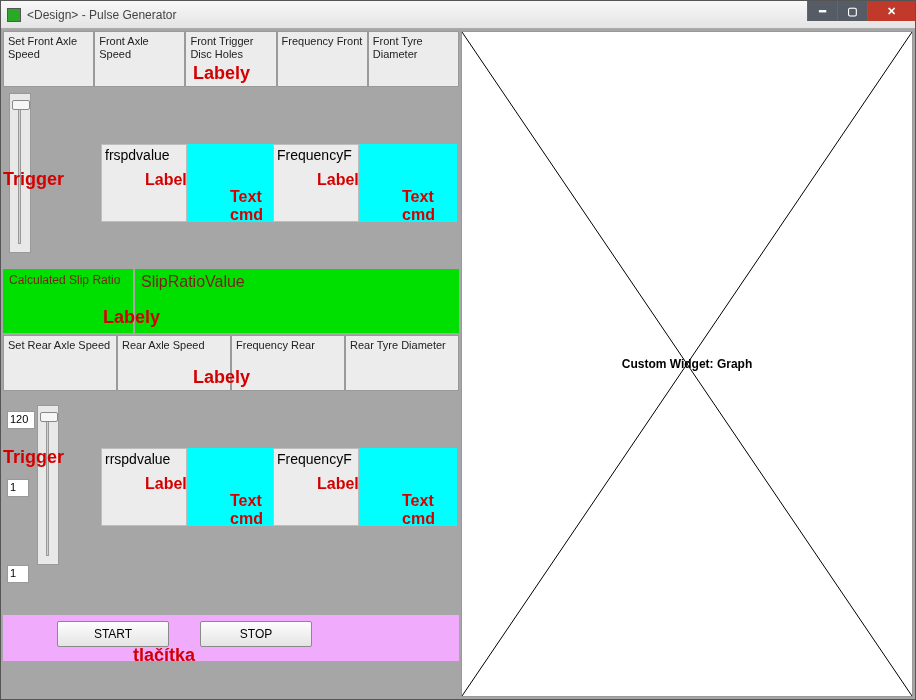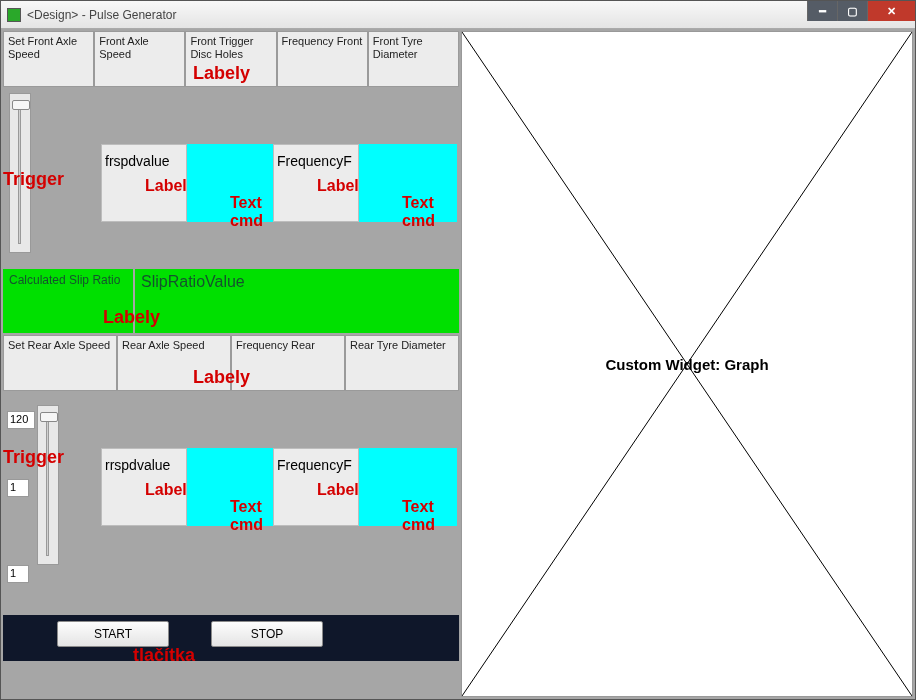--- a/index.html
+++ b/index.html
@@ -119,7 +119,7 @@
   .info-block {
     position: absolute;
     width: 86px; height: 78px;
-    padding: 8px 3px;
+    padding: 2px 3px;
     font-size: 14px;
     color: #000;
   }

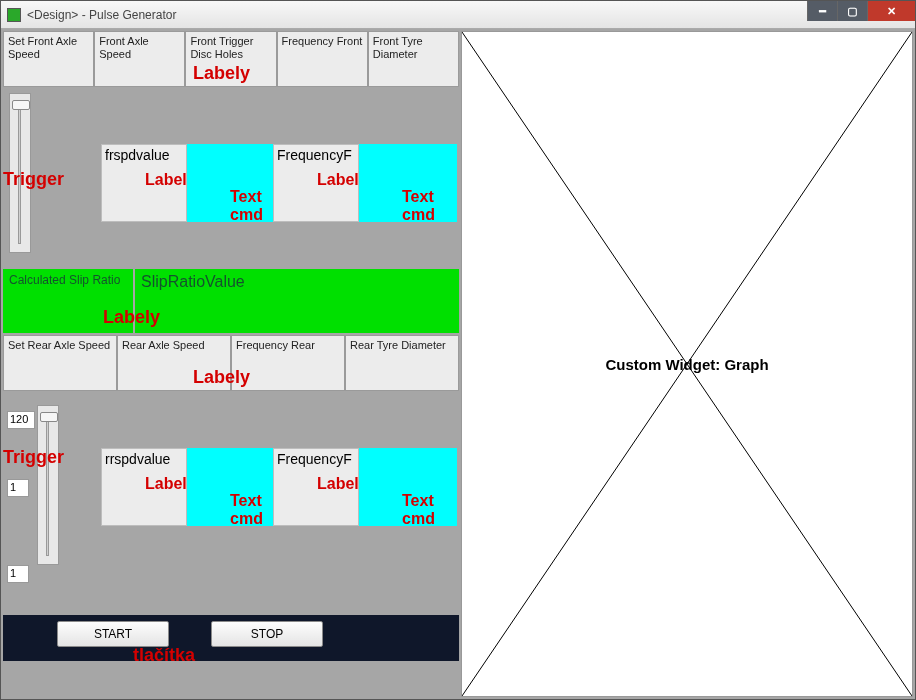--- a/index.html
+++ b/index.html
@@ -141,7 +141,7 @@
     background: #00e000;
     padding: 4px 6px;
     font-size: 13px;
-    color: #14532d;
+    color: #7f1d1d;
   }
   .slip-cell.label { width: 130px; font-size: 12px; }
   .slip-cell.value { flex: 1; font-size: 16px; }

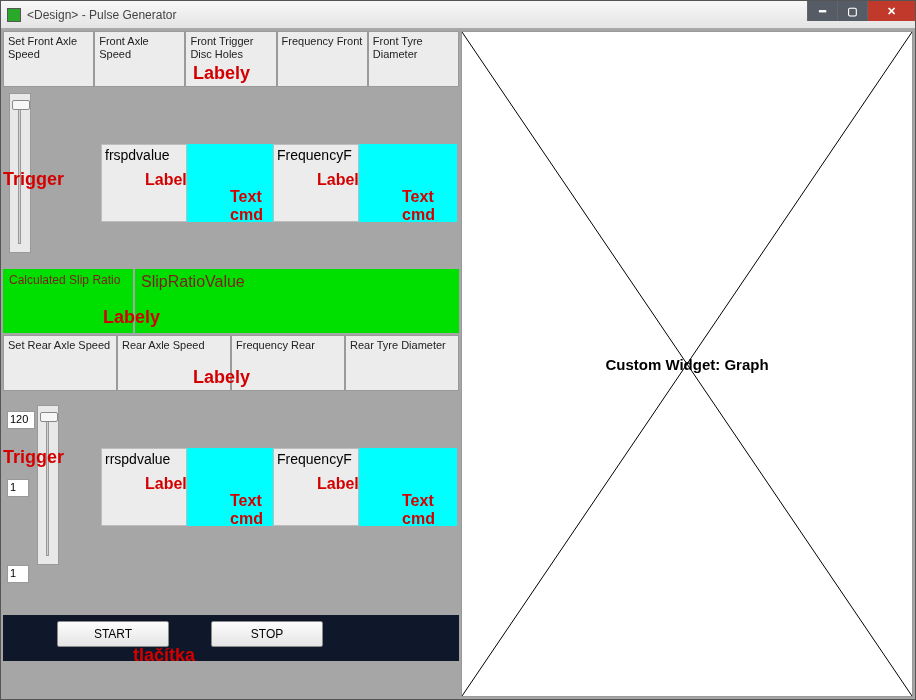--- a/index.html
+++ b/index.html
@@ -186,7 +186,7 @@
     position: absolute;
     left: 50%; top: 50%;
     transform: translate(-50%,-50%);
-    font-size: 15px;
+    font-size: 12px;
     font-weight: bold;
     color: #000;
     text-align: center;

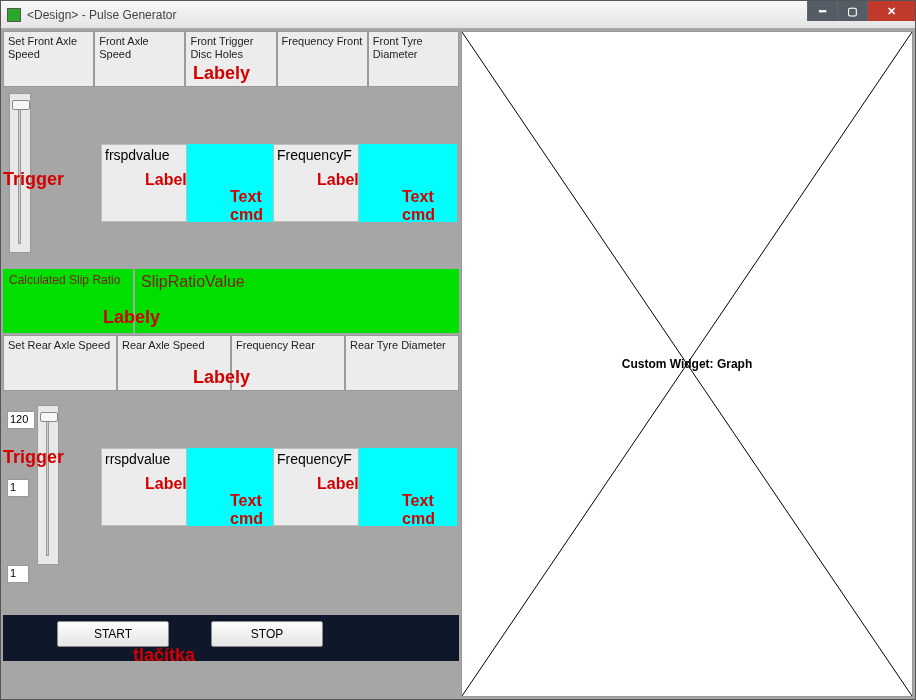--- a/index.html
+++ b/index.html
@@ -163,10 +163,10 @@
   
   .button-row {
     height: 46px;
-    background: #0f172a;
+    background: #f0abfc;
     display: flex;
     align-items: flex-start;
-    gap: 42px;
+    gap: 31px;
     padding-left: 54px;
     padding-top: 6px;
     position: relative;

